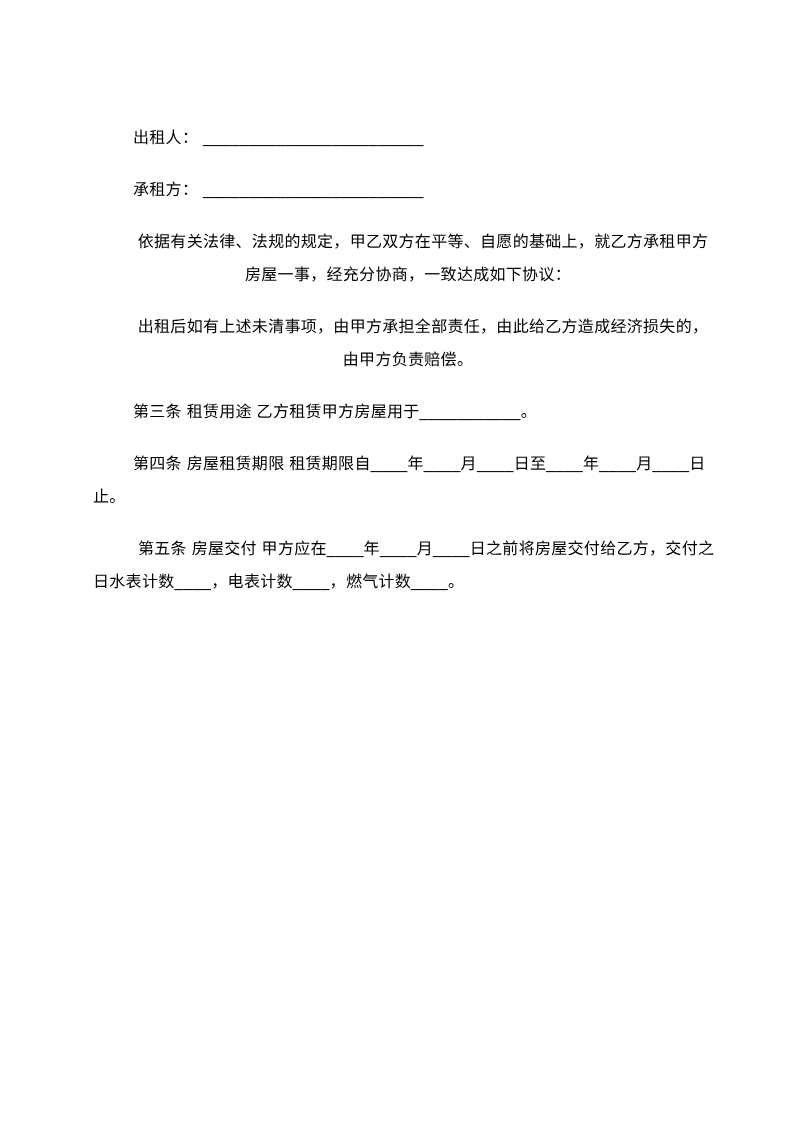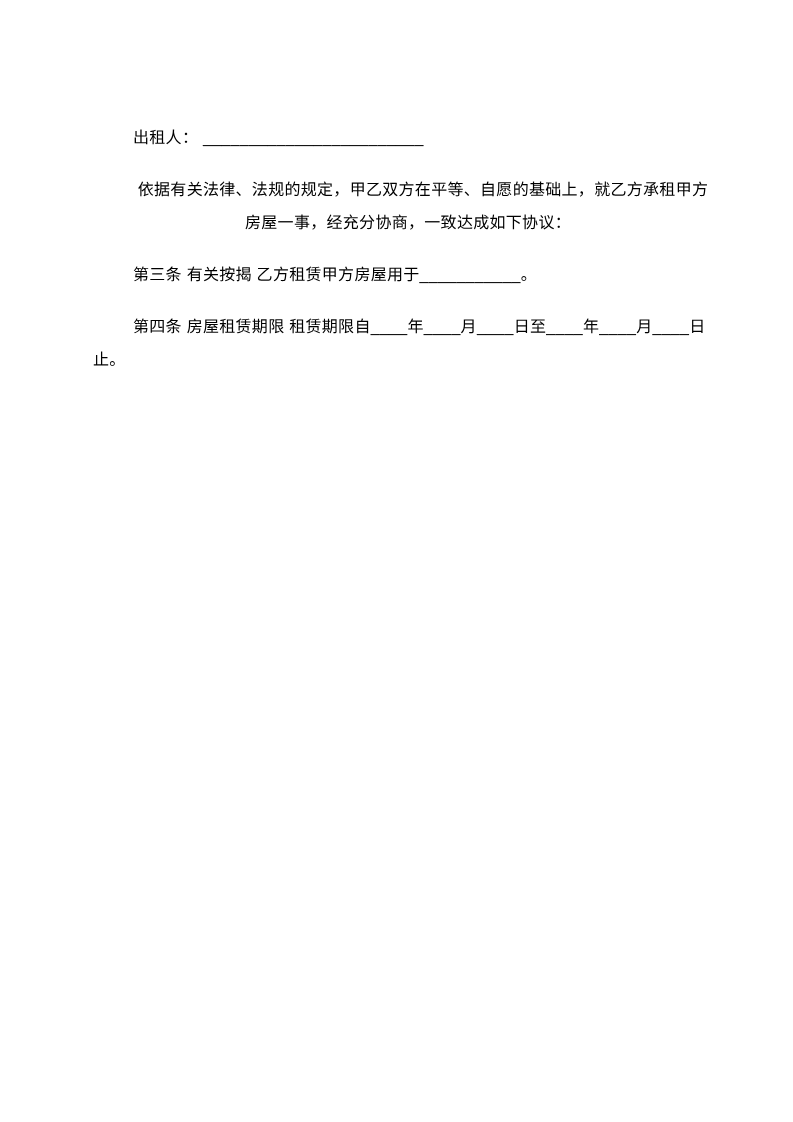--- a/index.html
+++ b/index.html
@@ -40,6 +40,7 @@
 
 <div class="page">
   <p class="ind-md">出租人： ________________________</p>
+  <p class="ind-md">承租方： ________________________</p>
   <p class="ind-sm">依据有关法律、法规的规定，甲乙双方在平等、自愿的基础上，就乙方承租甲方
 房屋一事，经充分协商，一致达成如下协议：</p>
   <p class="ind-md">第三条 有关按揭 乙方租赁甲方房屋用于___________。</p>

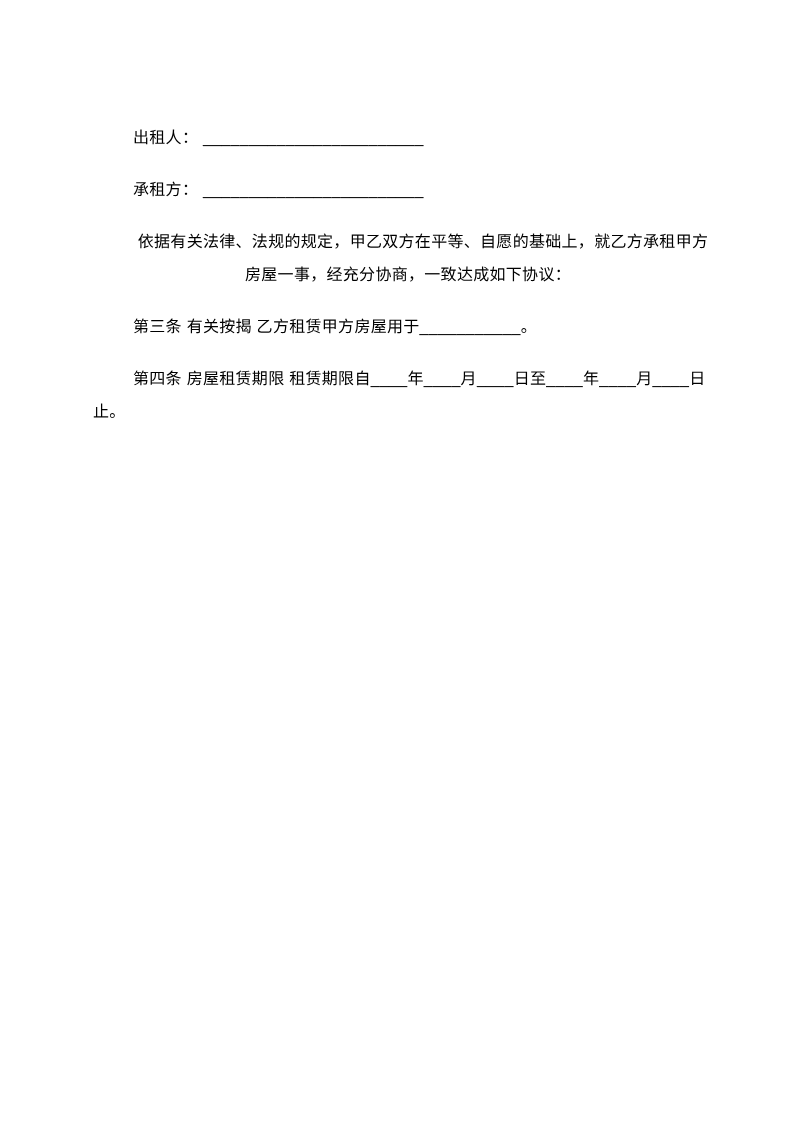--- a/index.html
+++ b/index.html
@@ -43,6 +43,8 @@
   <p class="ind-md">承租方： ________________________</p>
   <p class="ind-sm">依据有关法律、法规的规定，甲乙双方在平等、自愿的基础上，就乙方承租甲方
 房屋一事，经充分协商，一致达成如下协议：</p>
+  <p class="ind-sm">出租后如有上述未清事项，由甲方承担全部责任，由此给乙方造成经济损失的，
+由甲方负责赔偿。</p>
   <p class="ind-md">第三条 有关按揭 乙方租赁甲方房屋用于___________。</p>
   <p class="ind-md">第四条 房屋租赁期限 租赁期限自____年____月____日至____年____月____日止。</p>
 </div>

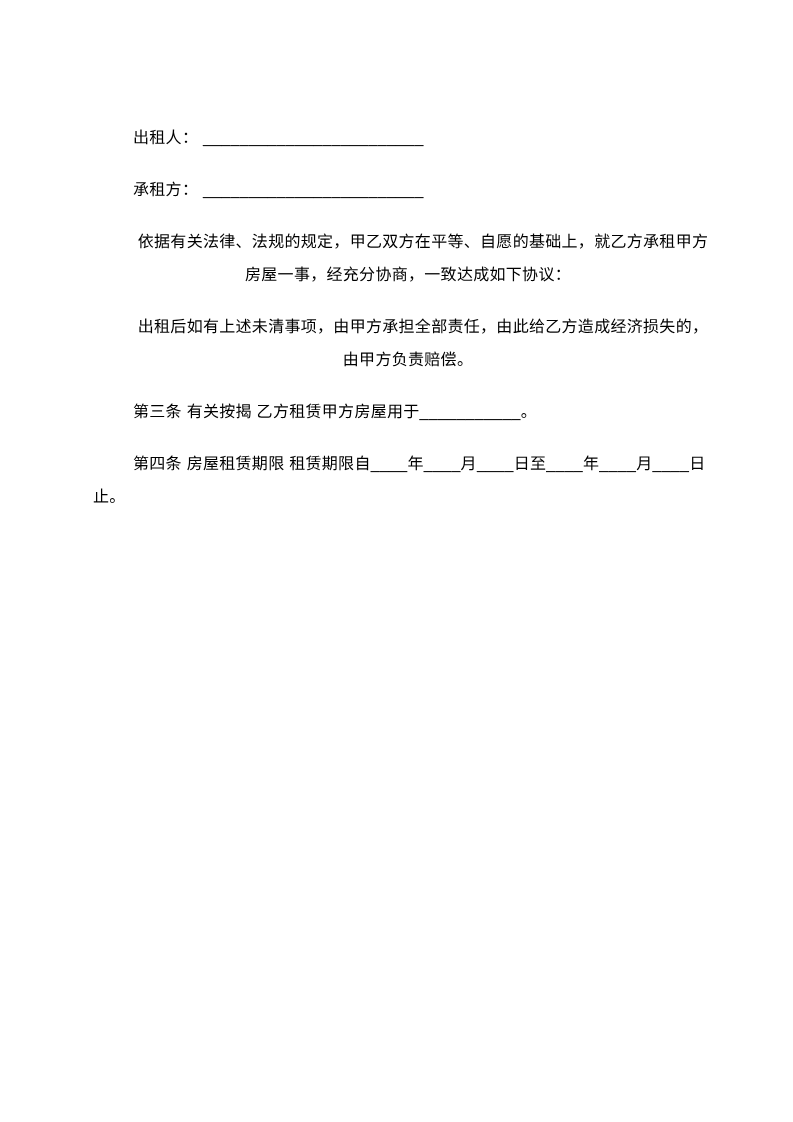--- a/index.html
+++ b/index.html
@@ -45,7 +45,7 @@
 房屋一事，经充分协商，一致达成如下协议：</p>
   <p class="ind-sm">出租后如有上述未清事项，由甲方承担全部责任，由此给乙方造成经济损失的，
 由甲方负责赔偿。</p>
-  <p class="ind-md">第三条 有关按揭 乙方租赁甲方房屋用于___________。</p>
+  <p class="ind-md">第三条 租赁用途 乙方租赁甲方房屋用于___________。</p>
   <p class="ind-md">第四条 房屋租赁期限 租赁期限自____年____月____日至____年____月____日止。</p>
 </div>
 

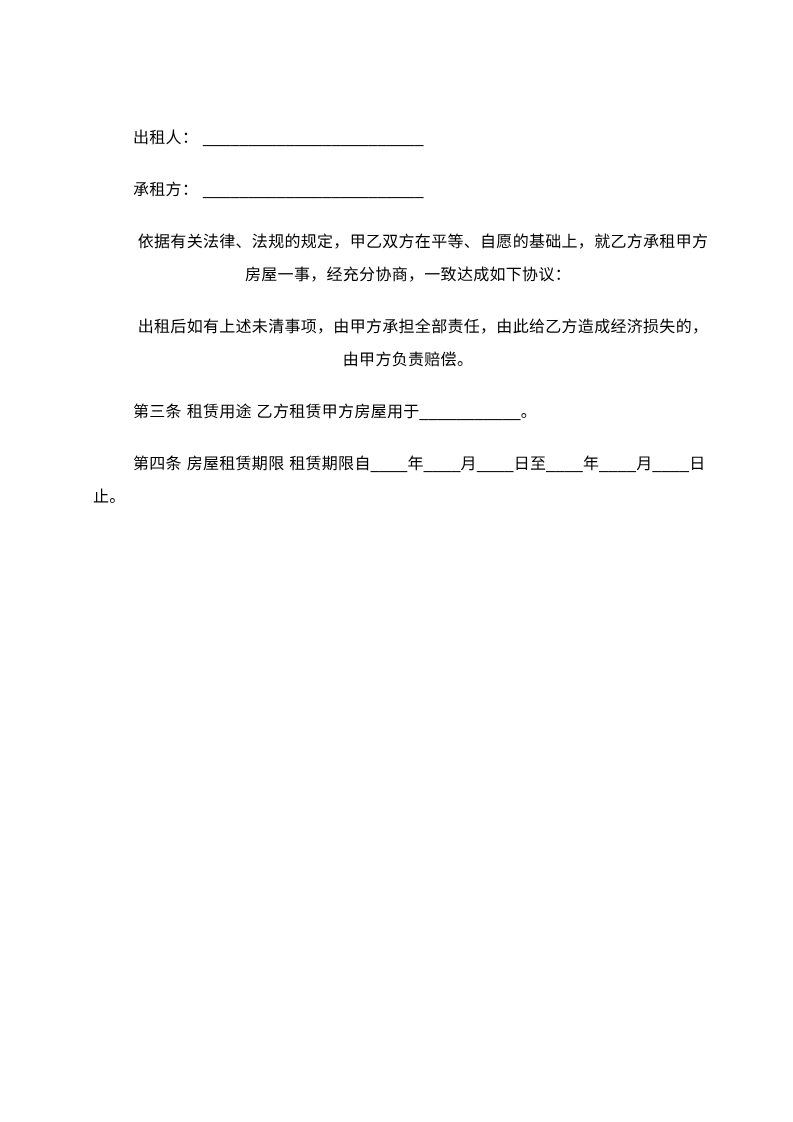--- a/index.html
+++ b/index.html
@@ -47,6 +47,8 @@
 由甲方负责赔偿。</p>
   <p class="ind-md">第三条 租赁用途 乙方租赁甲方房屋用于___________。</p>
   <p class="ind-md">第四条 房屋租赁期限 租赁期限自____年____月____日至____年____月____日止。</p>
+  <p class="ind-lg">第五条 房屋交付 甲方应在____年____月____日之前将房屋交付给乙方，交付之
+日水表计数____，电表计数____，燃气计数____。</p>
 </div>
 
 </body></html>

